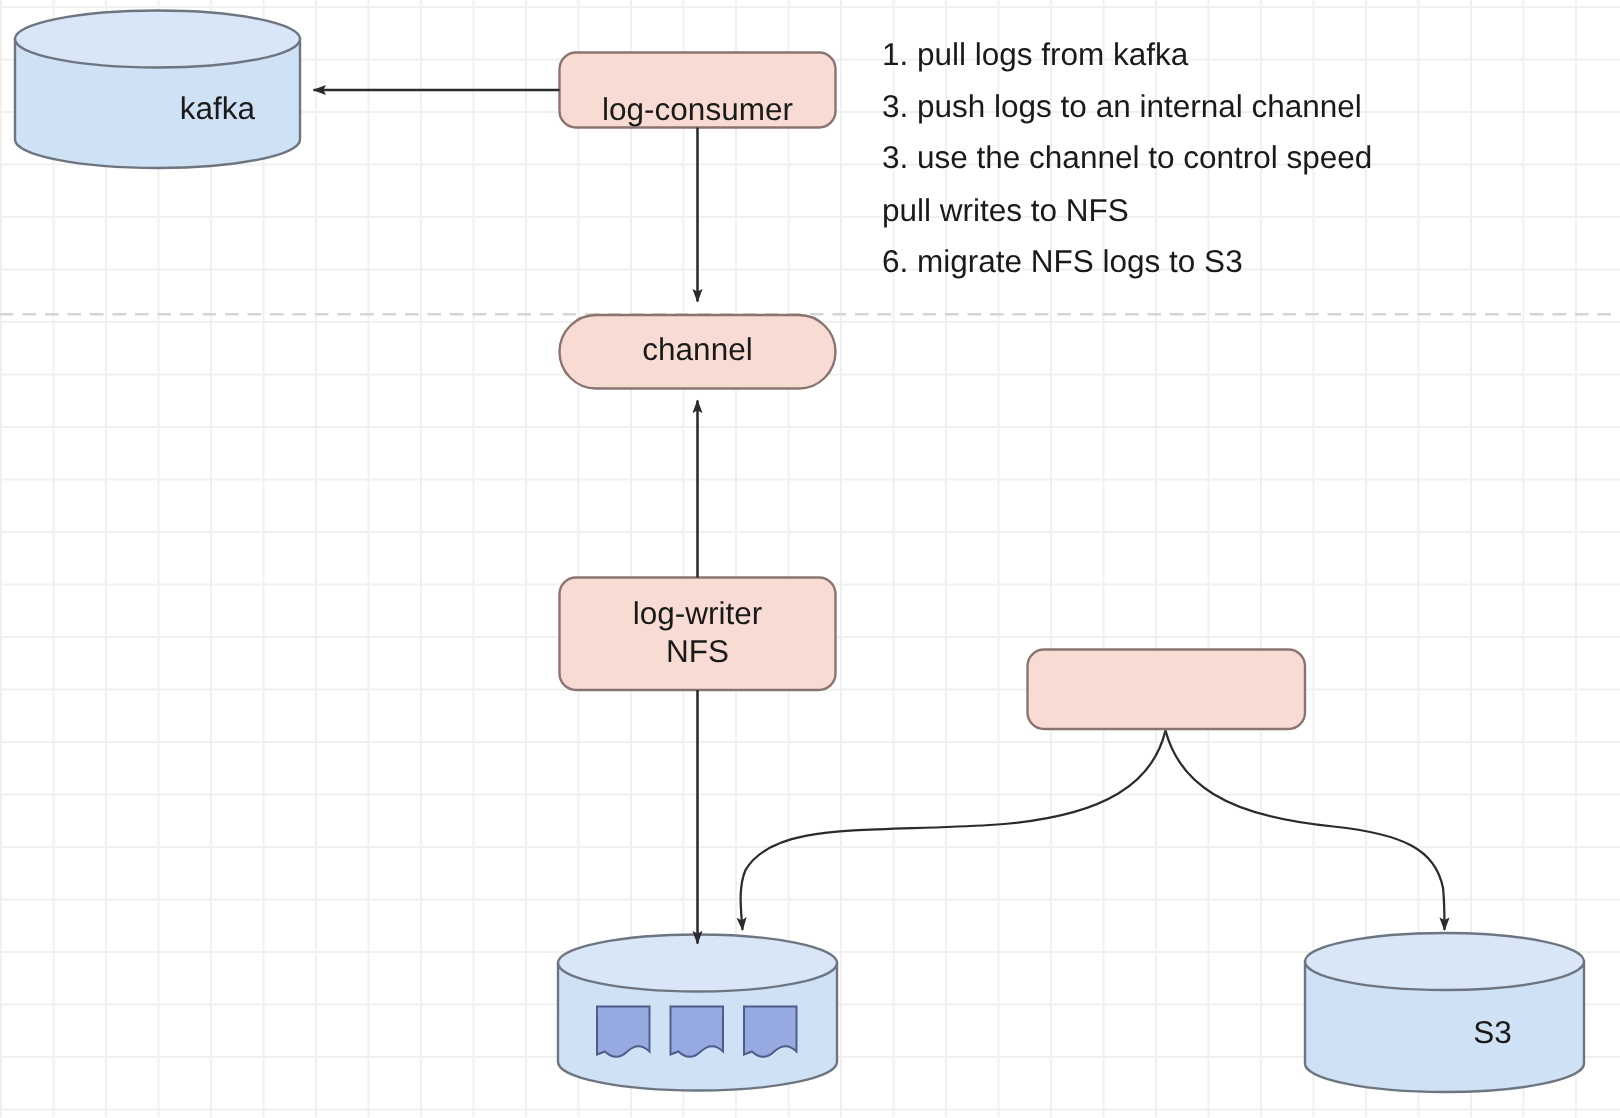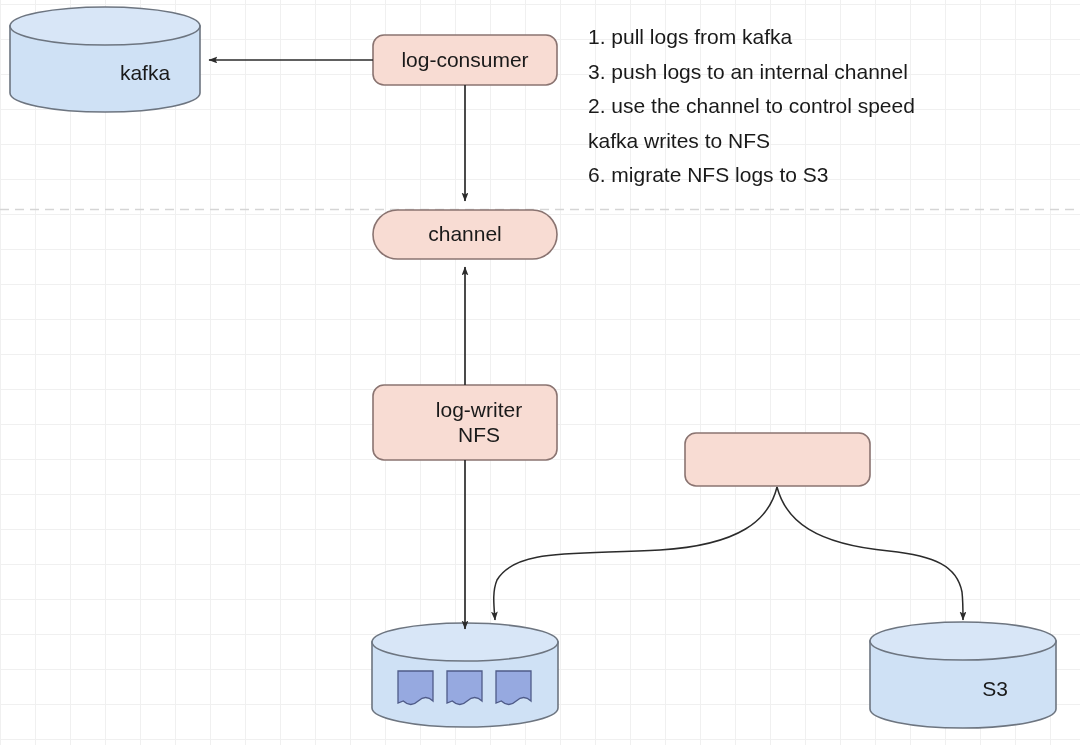--- a/index.html
+++ b/index.html
@@ -128,7 +128,7 @@
 
   <div class="node-label db-label" style="left:10px; top:34px; width:190px; height:78px;padding-left:40px;">kafka</div>
 
-  <div class="node-label proc-label" style="left:373px; top:35px; width:184px; height:50px;">log-consumer</div>
+  <div class="node-label proc-label" style="left:373px; top:49px; width:184px; height:50px;">log-consumer</div>
 
   <div class="node-label proc-label" style="left:373px; top:210px; width:184px; height:49px;text-align:center;">channel</div>
 

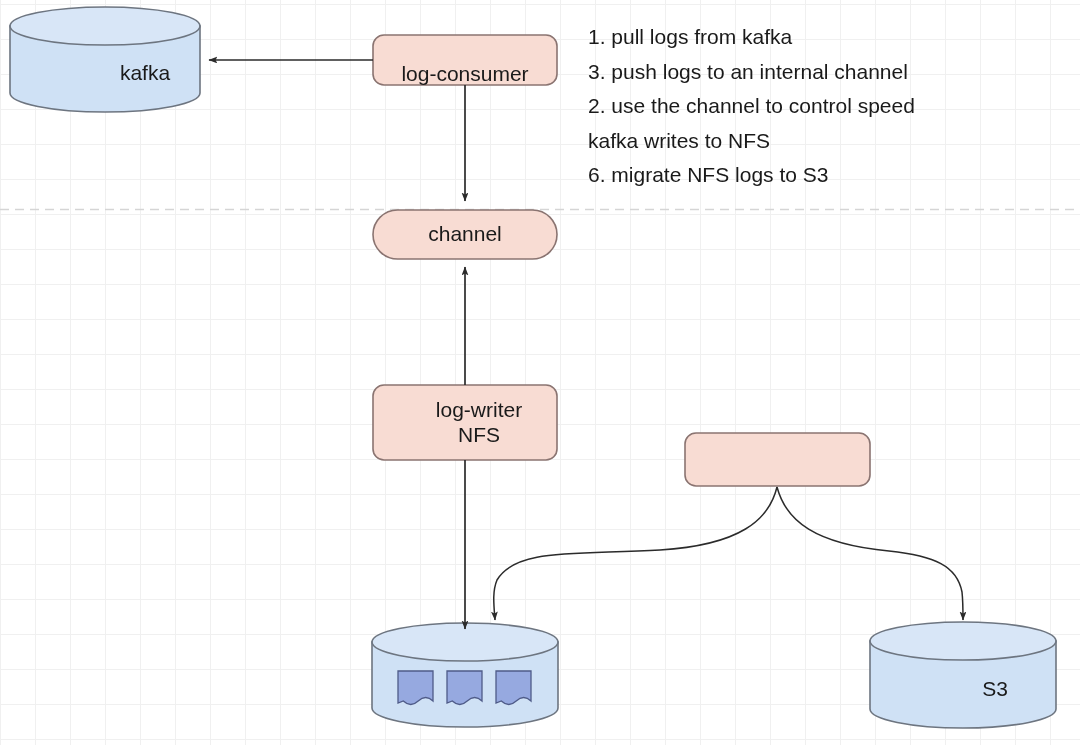--- a/index.html
+++ b/index.html
@@ -141,7 +141,7 @@
   <div class="notes">
     <div>1. pull logs from kafka</div>
     <div>3. push logs to an internal channel</div>
-    <div>2. use the channel to control speed</div>
+    <div>3. use the channel to control speed</div>
     <div>kafka writes to NFS</div>
     <div>6. migrate NFS logs to S3</div>
   </div>

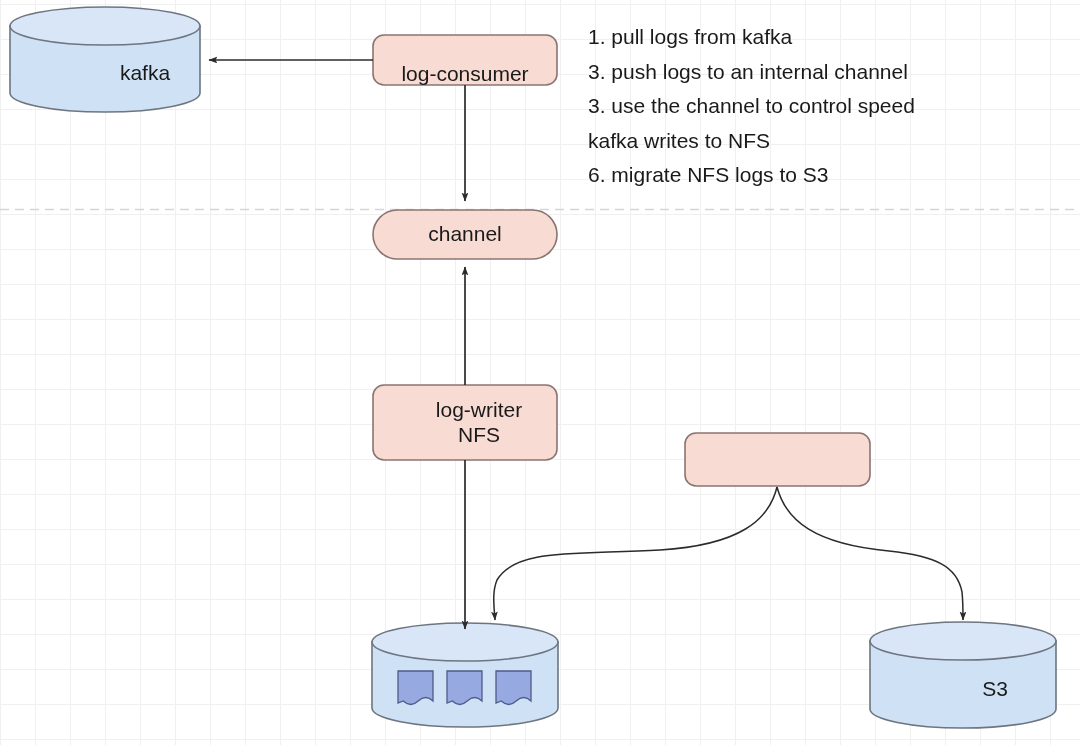--- a/index.html
+++ b/index.html
@@ -142,7 +142,7 @@
     <div>1. pull logs from kafka</div>
     <div>3. push logs to an internal channel</div>
     <div>3. use the channel to control speed</div>
-    <div>kafka writes to NFS</div>
+    <div>pull writes to NFS</div>
     <div>6. migrate NFS logs to S3</div>
   </div>
 

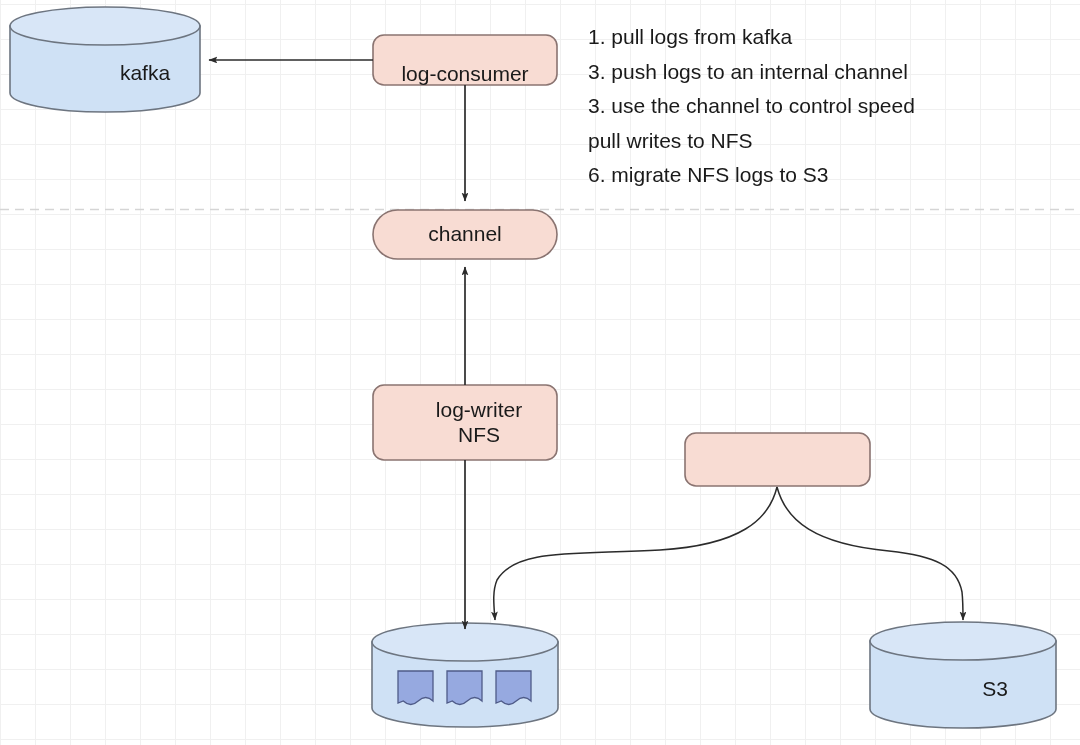--- a/index.html
+++ b/index.html
@@ -132,7 +132,7 @@
 
   <div class="node-label proc-label" style="left:373px; top:210px; width:184px; height:49px;text-align:center;">channel</div>
 
-  <div class="node-label proc-label" style="left:373px; top:385px; width:184px; height:75px;margin-left:14px;">log-writer
+  <div class="node-label proc-label" style="left:373px; top:385px; width:184px; height:75px;">log-writer
 NFS</div>
 
 

